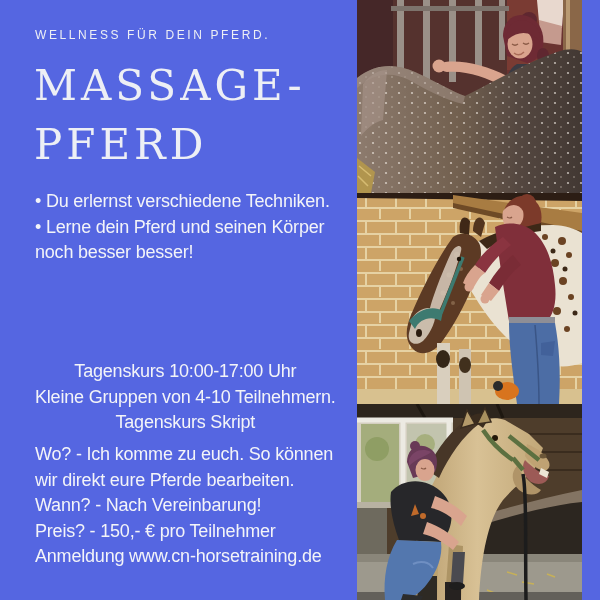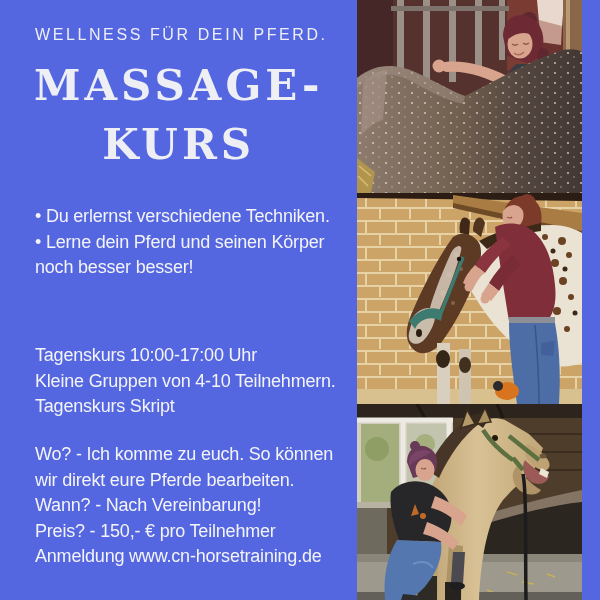--- a/index.html
+++ b/index.html
@@ -10,7 +10,7 @@
   }
   .tagline {
     position:absolute; left:35px; top:27px;
-    font-size:16px; line-height:16px; letter-spacing:2.6px; font-weight:400;
+    font-size:12px; line-height:16px; letter-spacing:2.6px; font-weight:400;
     color: var(--heading_text, #EDEFF5); white-space:nowrap;
   }
   .title {

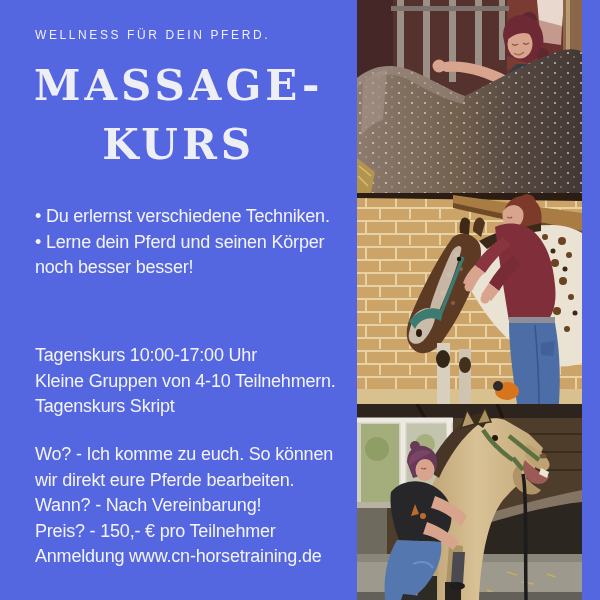--- a/index.html
+++ b/index.html
@@ -15,10 +15,9 @@
   }
   .title {
     position:absolute; left:34px; top:56px;
-    font-family:"DejaVu Serif", serif; font-weight:700;
+    font-family:"DejaVu Serif", serif; font-weight:400;
     font-size:42px; line-height:59px; letter-spacing:4px;
     color: var(--heading_text, #EDEFF5);
-    text-align: center;
   }
   .title .title-line { white-space:nowrap; }
   .textblock { position:absolute; left:35px; }

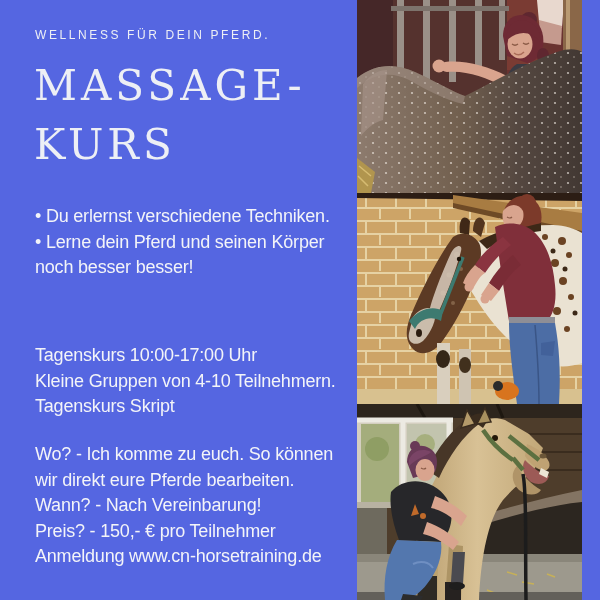--- a/index.html
+++ b/index.html
@@ -44,7 +44,7 @@
 
   <div class="title">
       <div class="title-line">MASSAGE-</div>
-      <div class="title-line">KURS</div>
+      <div class="title-line">PFERD</div>
     </div>
 
   <div class="textblock bullets">

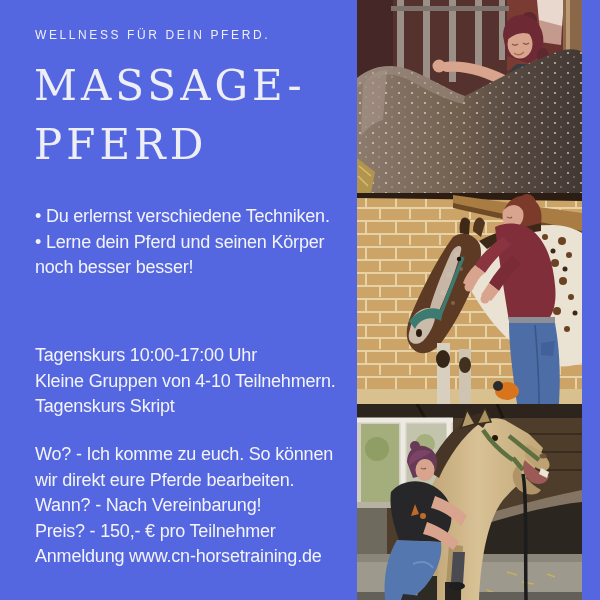--- a/index.html
+++ b/index.html
@@ -25,7 +25,7 @@
     font-size:18px; line-height:25.6px; letter-spacing:-0.2px; font-weight:400;
     color: var(--body_text, #F3F4F8); white-space:nowrap;
   }
-  .bullets { top:204px; }
+  .bullets { top:189px; }
   .details { top:343px; }
   .info    { top:442px; }
   .photo-col { position:absolute; left:357px; top:0; width:225px; height:600px; }

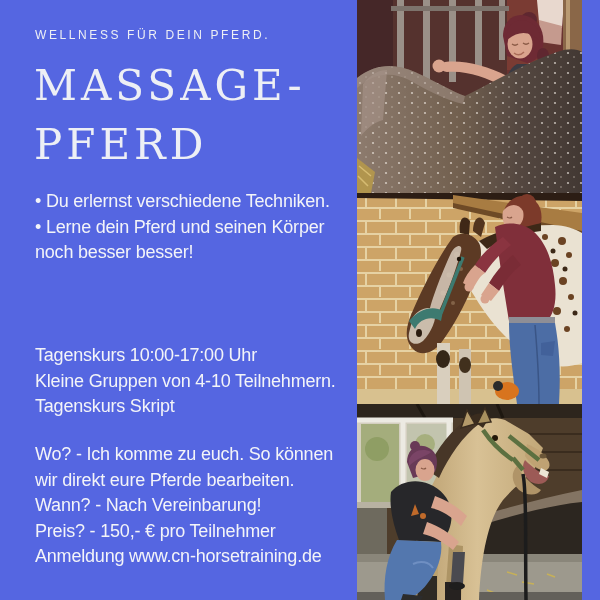--- a/index.html
+++ b/index.html
@@ -26,7 +26,7 @@
     color: var(--body_text, #F3F4F8); white-space:nowrap;
   }
   .bullets { top:189px; }
-  .details { top:343px; }
+  .details { top:359px;text-align:center; }
   .info    { top:442px; }
   .photo-col { position:absolute; left:357px; top:0; width:225px; height:600px; }
   .photo { width:225px; overflow:hidden; }

